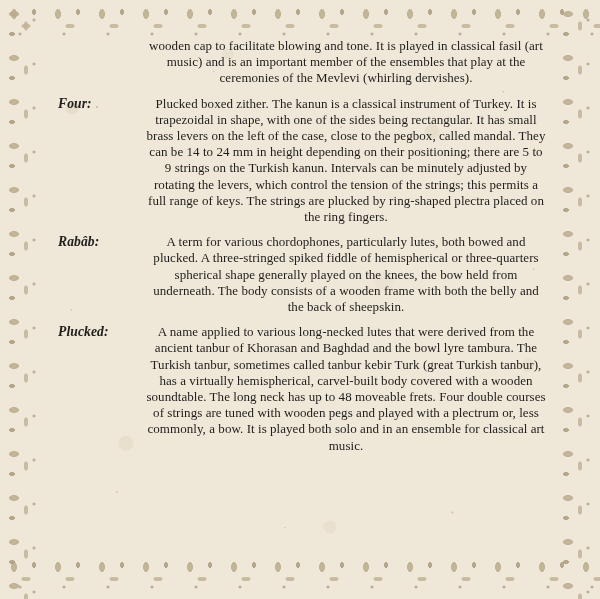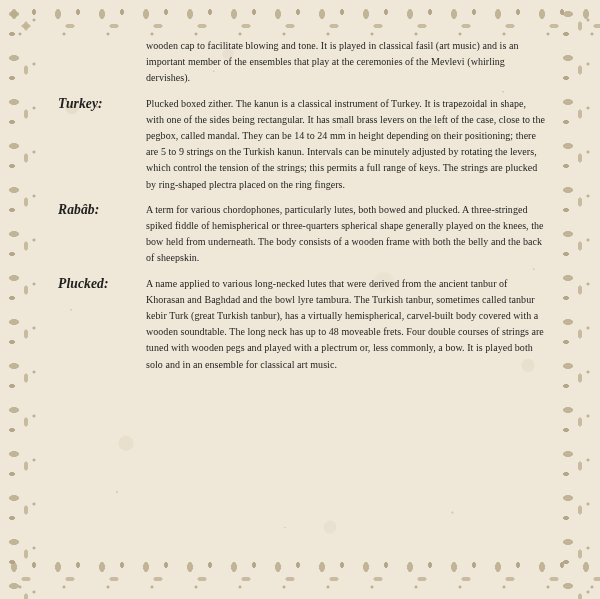--- a/index.html
+++ b/index.html
@@ -116,10 +116,10 @@
   }
   .entry-body {
     flex: 1 1 auto;
-    font-size: 10px;
+    font-size: 13px;
     line-height: 16.2px;
     color: #1e1d1b;
-    text-align: left;
+    text-align: center;
     letter-spacing: 0.05px;
   }
   .entry-continued .entry-term { visibility: hidden; }

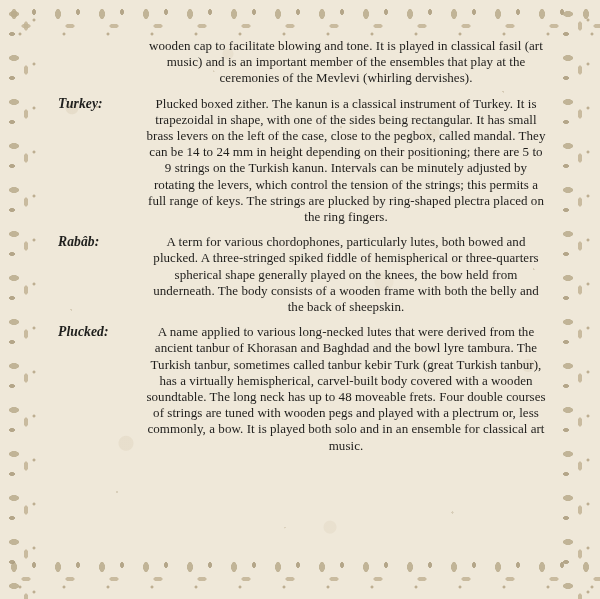--- a/index.html
+++ b/index.html
@@ -159,7 +159,7 @@
     </div>
 
     <div class="entry">
-      <div class="entry-term">Turkey:</div>
+      <div class="entry-term">Four:</div>
       <div class="entry-body">Plucked boxed zither. The kanun is a classical instrument of Turkey. It is trapezoidal in shape, with one of the sides being rectangular. It has small brass levers on the left of the case, close to the pegbox, called mandal. They can be 14 to 24 mm in height depending on their positioning; there are 5 to 9 strings on the Turkish kanun. Intervals can be minutely adjusted by rotating the levers, which control the tension of the strings; this permits a full range of keys. The strings are plucked by ring-shaped plectra placed on the ring fingers.</div>
     </div>
 

